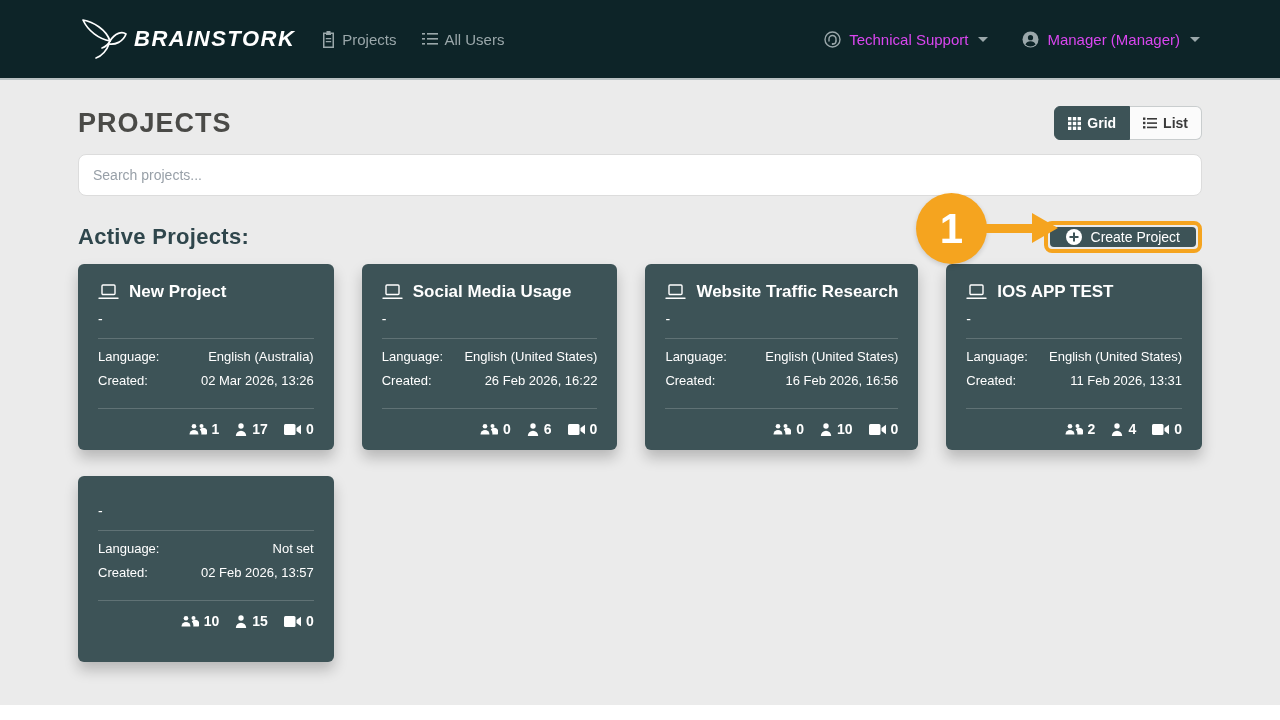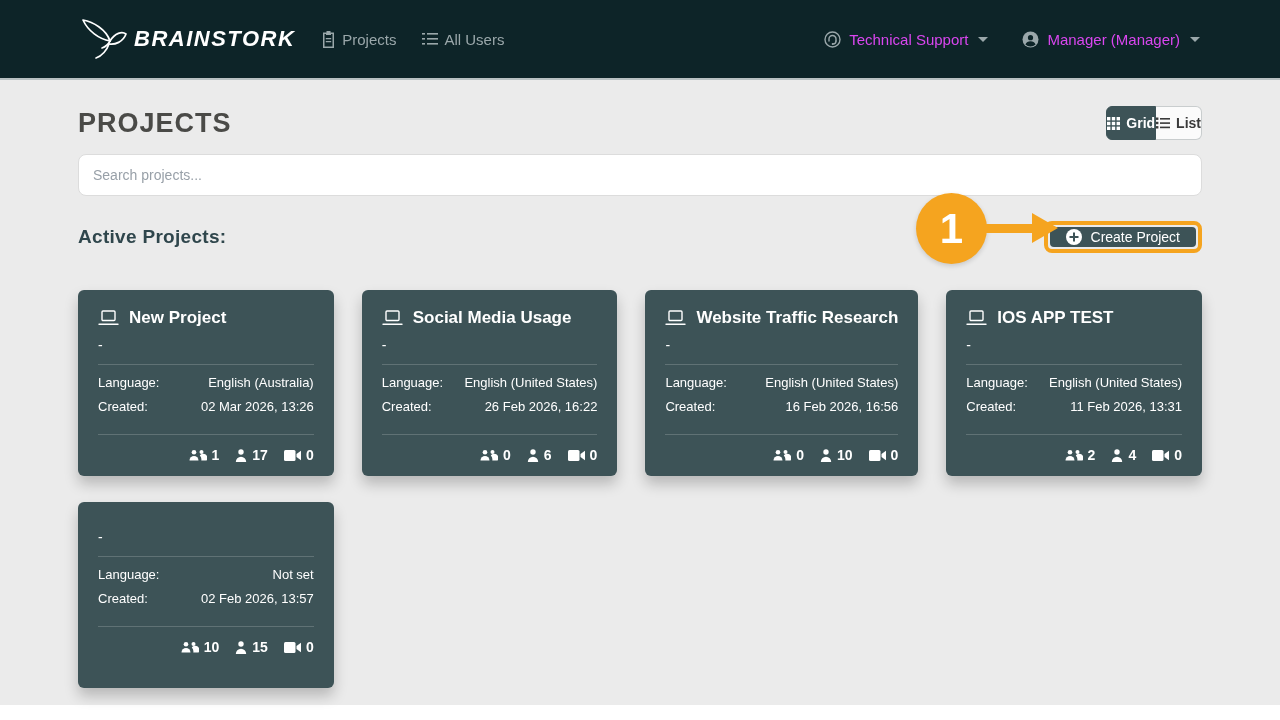--- a/index.html
+++ b/index.html
@@ -63,7 +63,7 @@
   .toggle-btn {
     display: flex; align-items: center; gap: 6px;
     font-size: 14px; font-weight: bold;
-    padding: 8px 0; cursor: pointer;
+    padding: 8px 13px; cursor: pointer;
     border: 1px solid #c9cdce;
   }
   .toggle-btn.active {

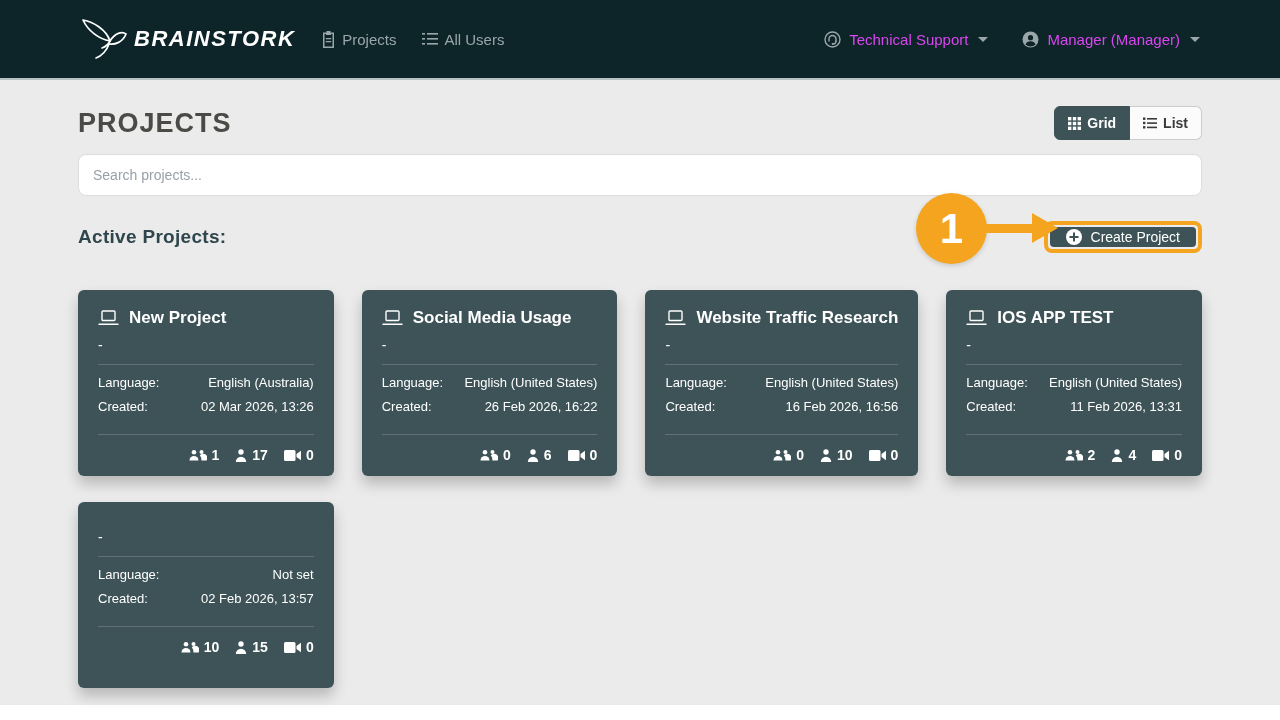--- a/index.html
+++ b/index.html
@@ -91,7 +91,7 @@
     height: 46px;
   }
   .section-heading {
-    font-size: 19px; font-weight: bold; color: #2f464c; letter-spacing: 0.3px;
+    font-size: 22px; font-weight: bold; color: #2f464c; letter-spacing: 0.3px;
   }
   .create-highlight {
     border: 4px solid #f5a41f; border-radius: 8px; padding: 2px;

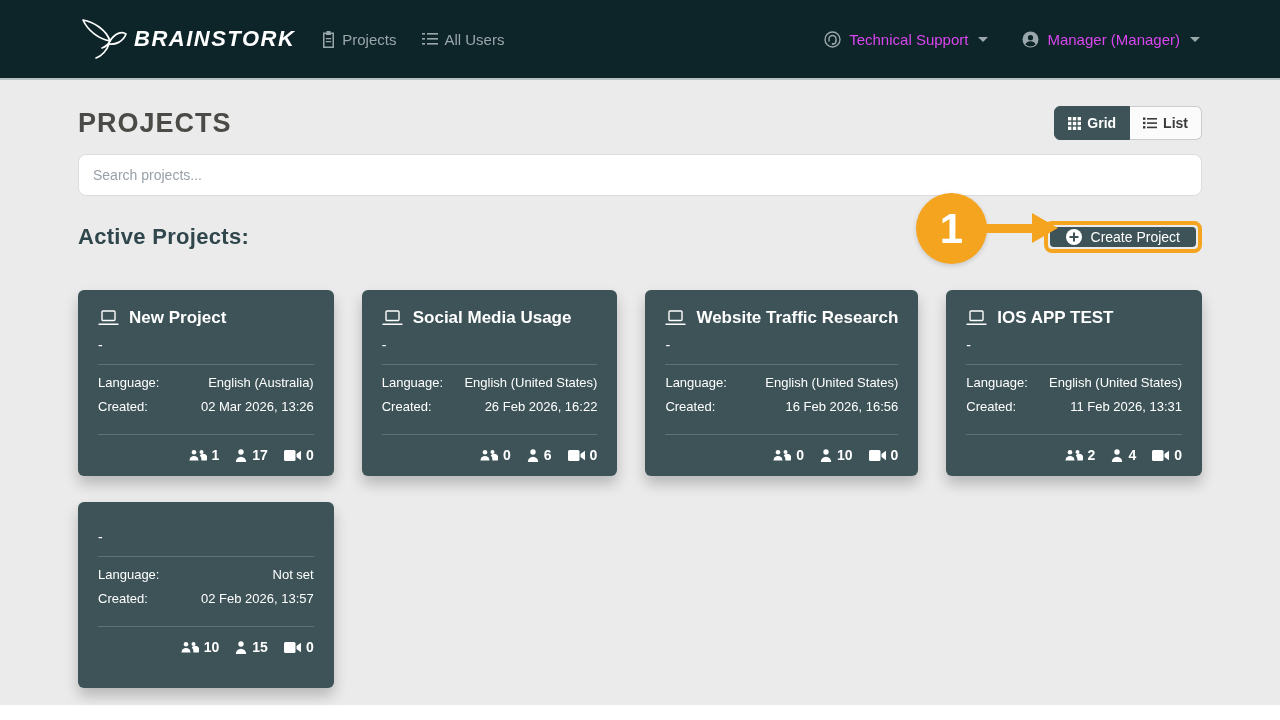--- a/index.html
+++ b/index.html
@@ -106,7 +106,7 @@
 
   
   .grid {
-    margin-top: 30px;
+    margin-top: 4px;
     display: grid;
     grid-template-columns: repeat(4, 1fr);
     column-gap: 28px; row-gap: 26px;

